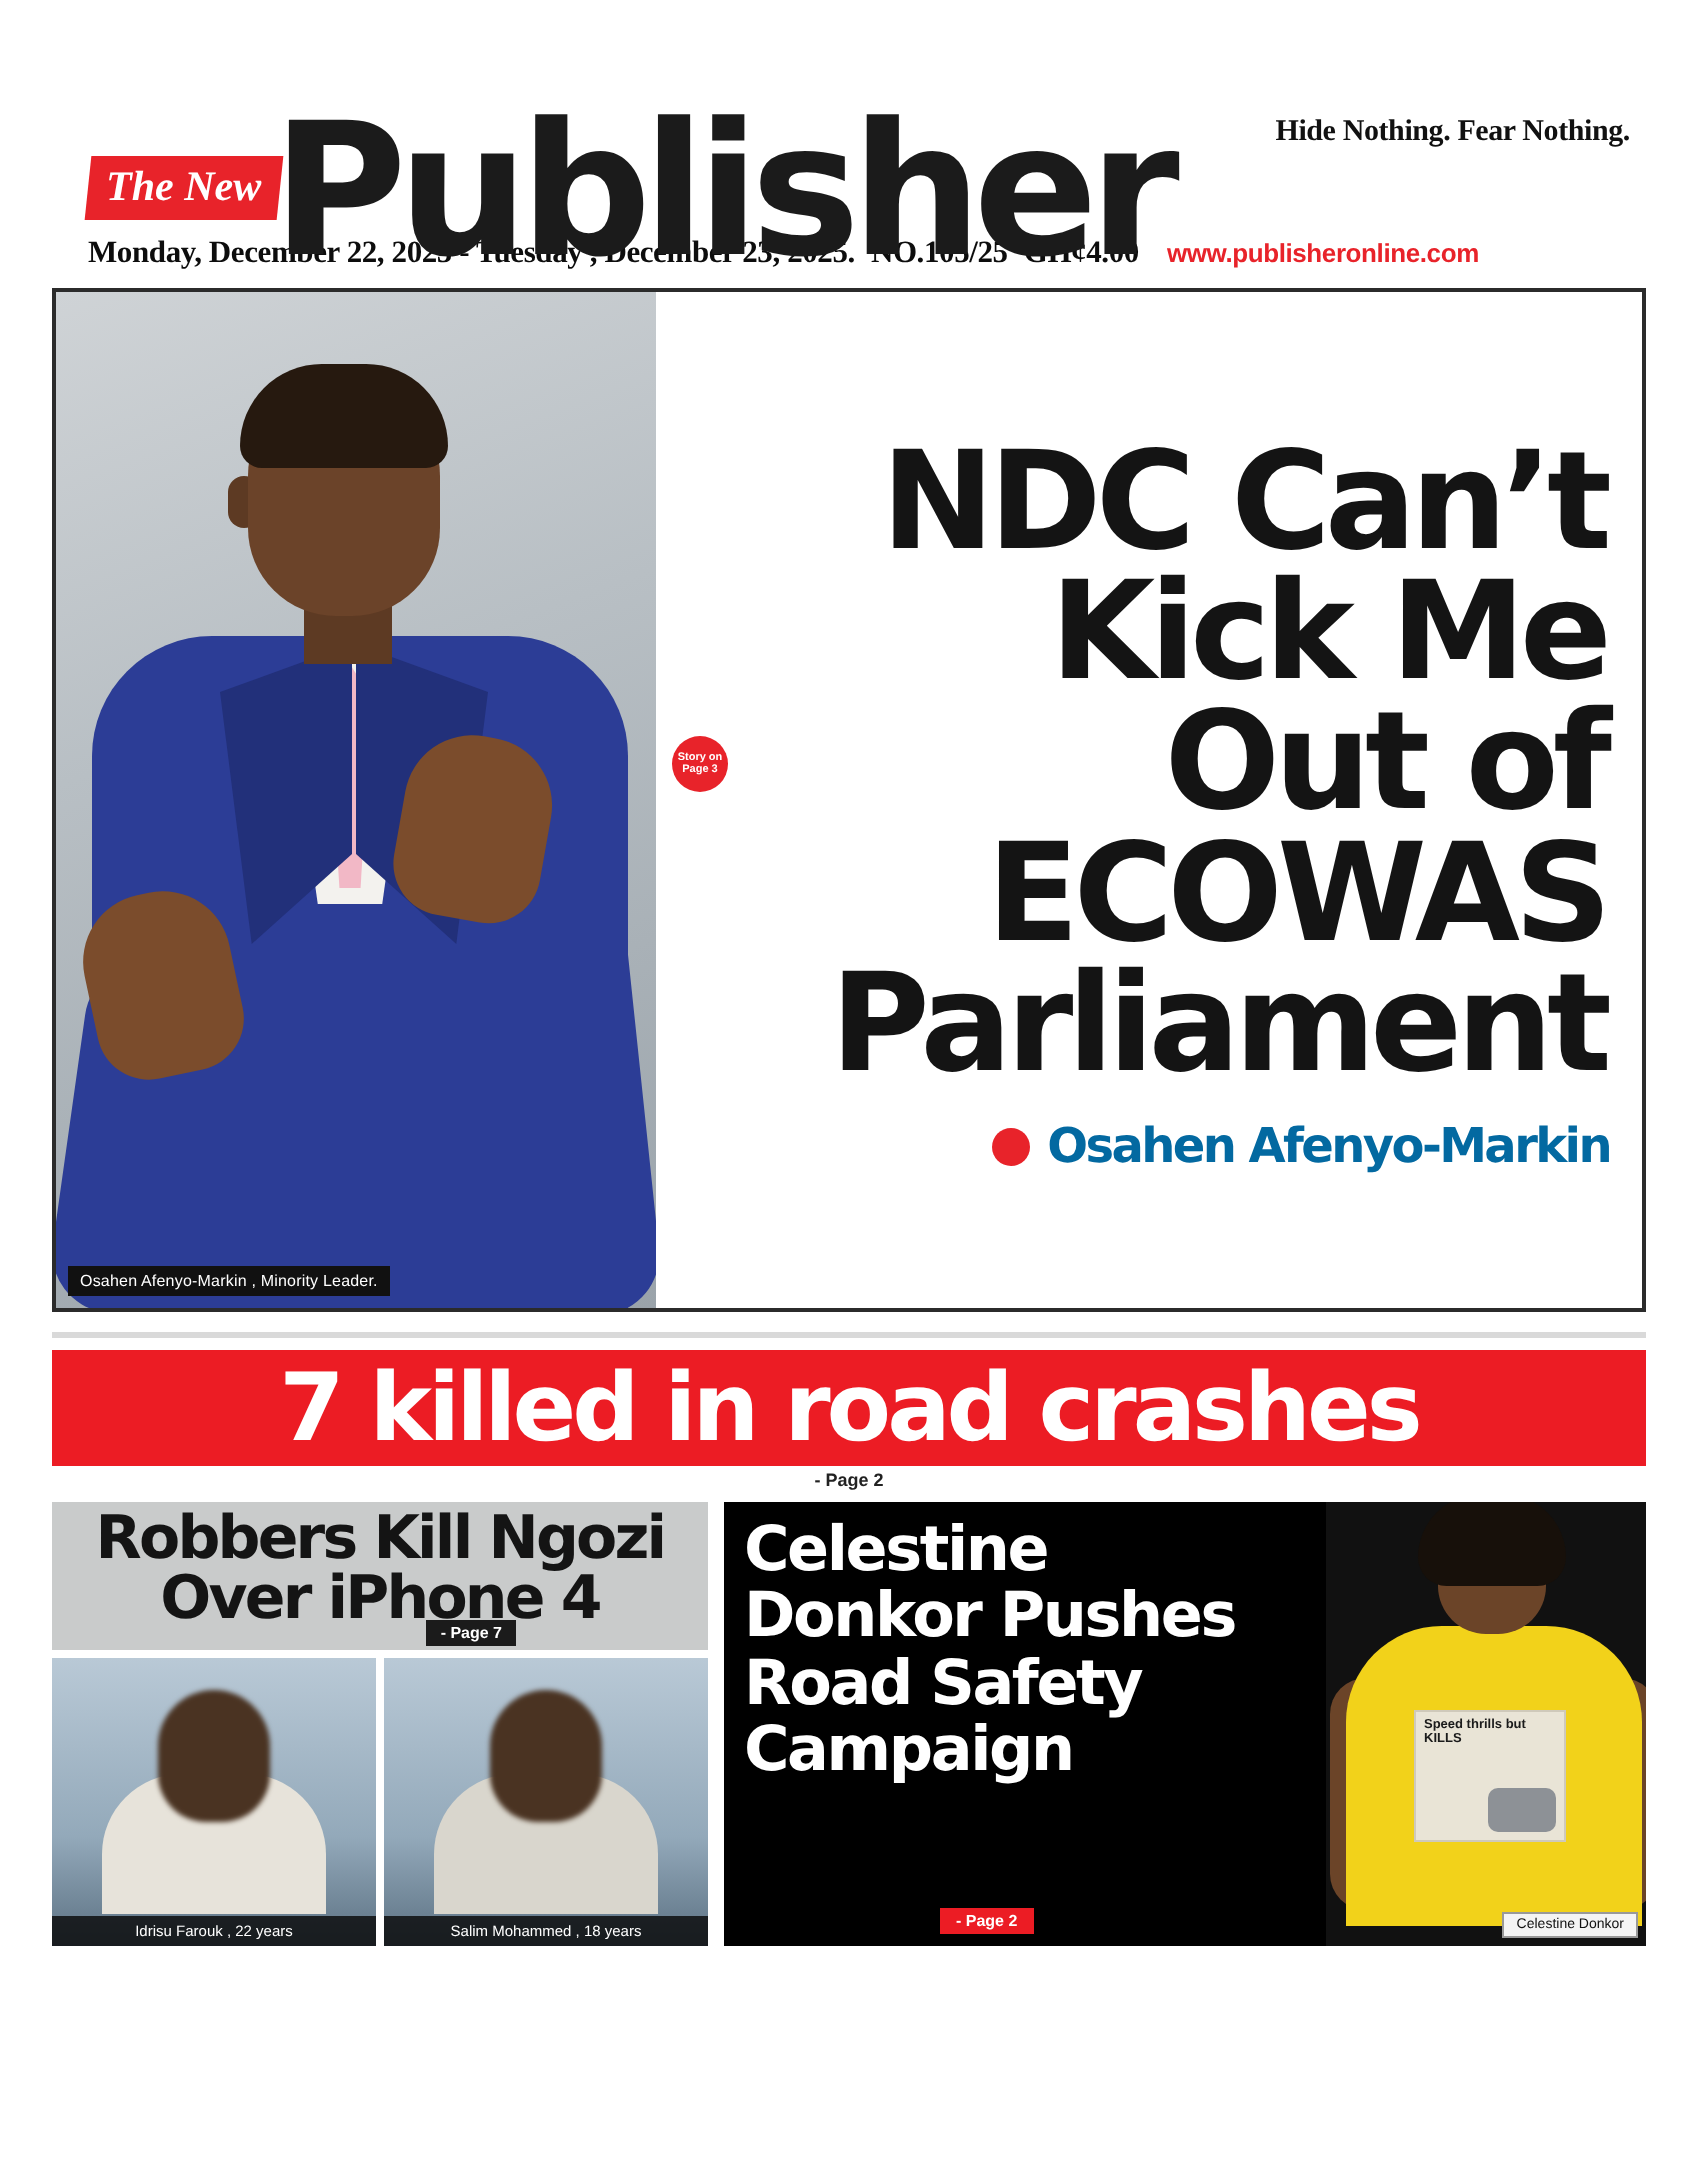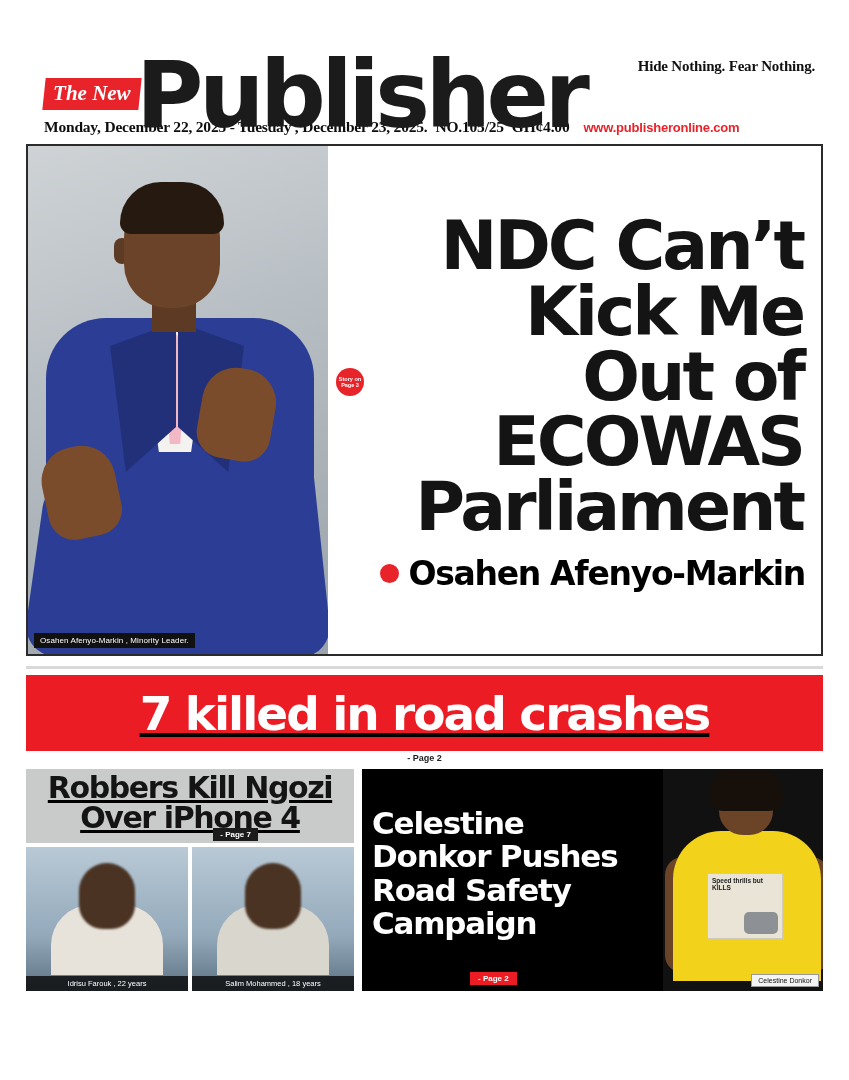--- a/index.html
+++ b/index.html
@@ -244,9 +244,9 @@
   .byline .name {
     font-family: "DejaVu Sans", sans-serif;
     font-weight: bold;
-    font-size: 33px;
+    font-size: 24px;
     letter-spacing: -1.3px;
-    color: #000000;
+    color: #0369a1;
   }
 
   

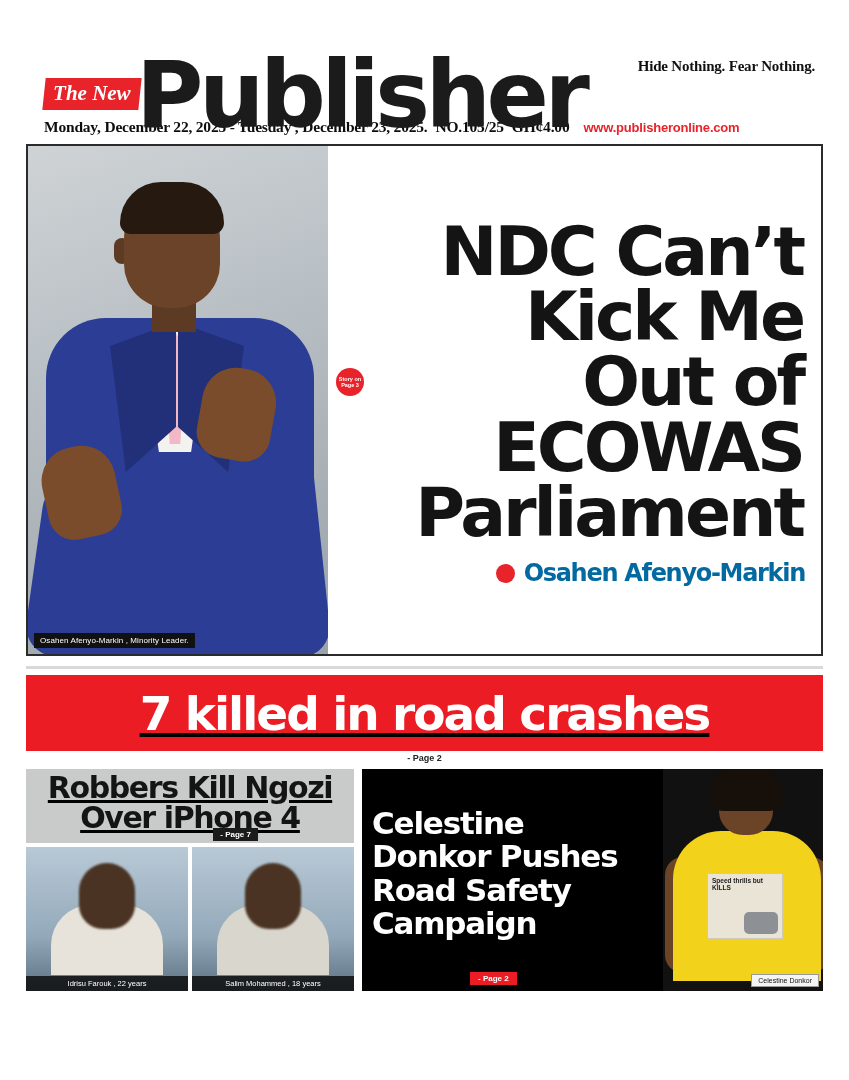--- a/index.html
+++ b/index.html
@@ -259,11 +259,10 @@
   .banner {
     position: relative;
     background: #ec1c24;
-    height: 76px;
+    height: 58px;
     display: flex;
     align-items: center;
     justify-content: center;
-    text-decoration: underline;
   }
   .banner-title {
     color: #ffffff;

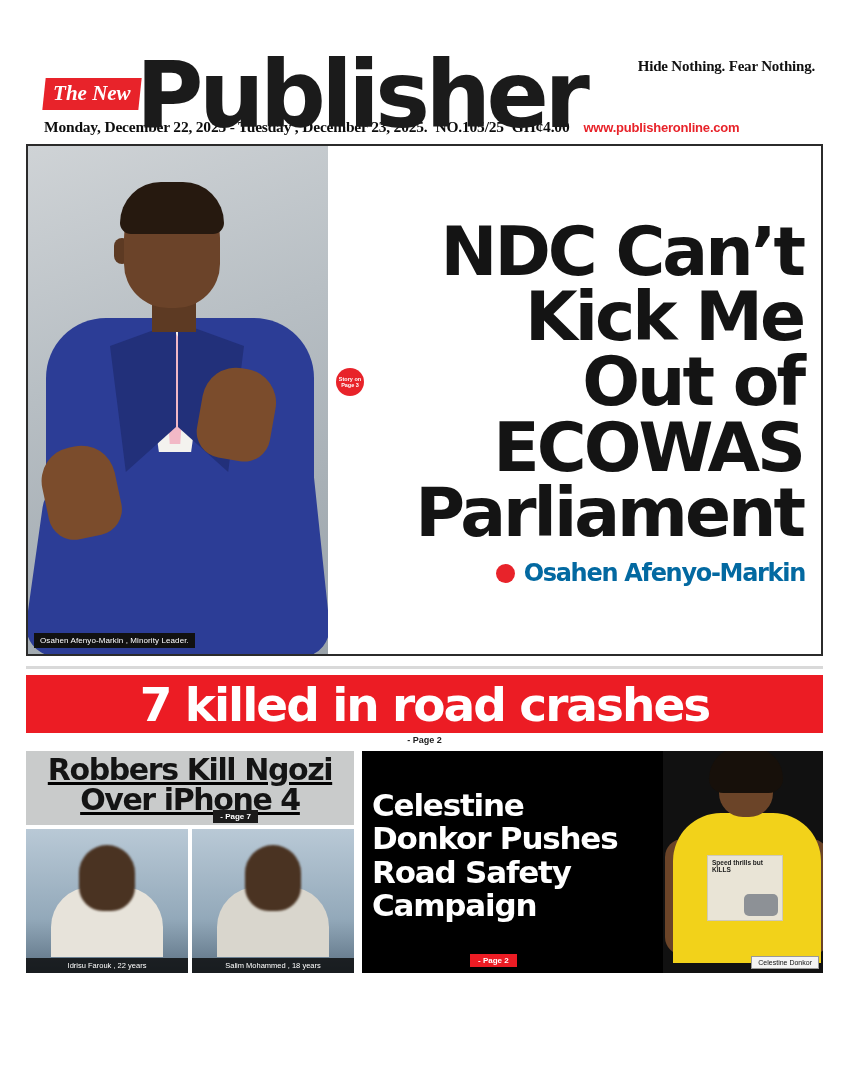--- a/index.html
+++ b/index.html
@@ -288,7 +288,6 @@
     gap: 8px;
     margin: 18px 8px 0 8px;
     height: 222px;
-    text-decoration: underline;
   }
   .story-left {
     flex: 0 0 328px;

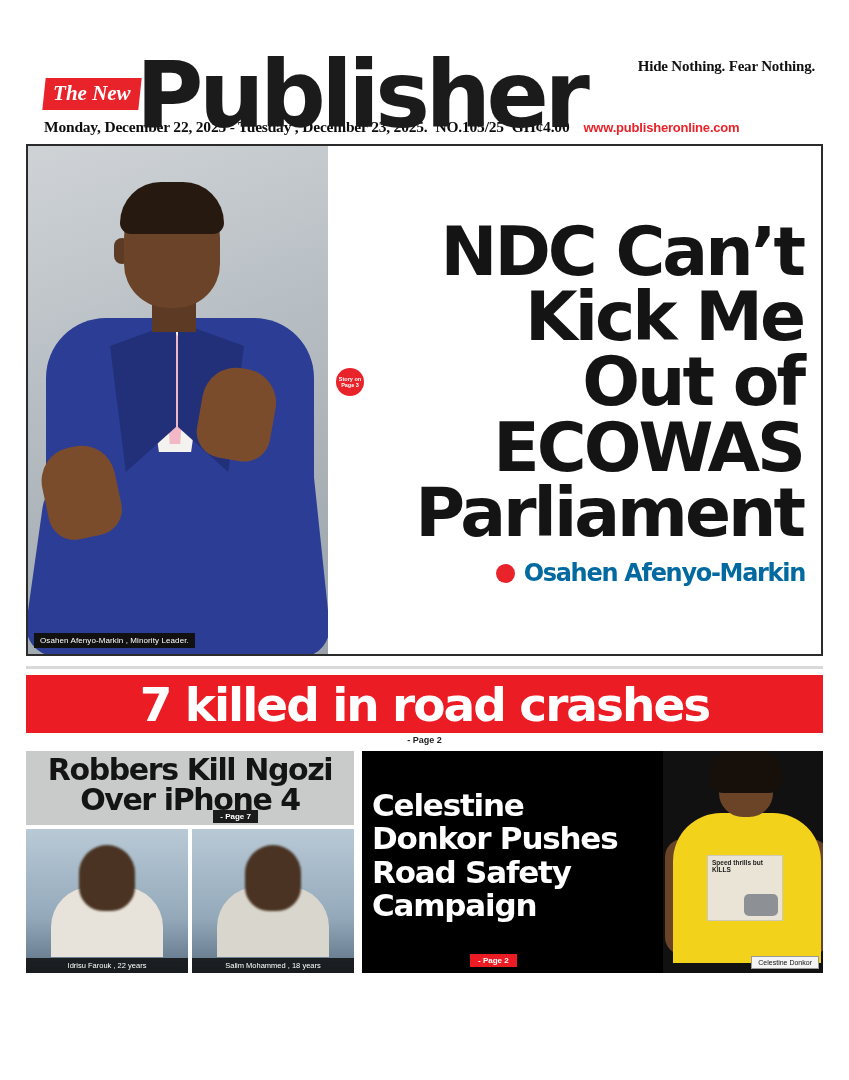--- a/index.html
+++ b/index.html
@@ -374,7 +374,6 @@
     flex: 1;
     padding: 8px 6px 6px 10px;
     position: relative;
-    margin-top: 30px;
   }
   .story-right-text .t {
     color: #ffffff;

